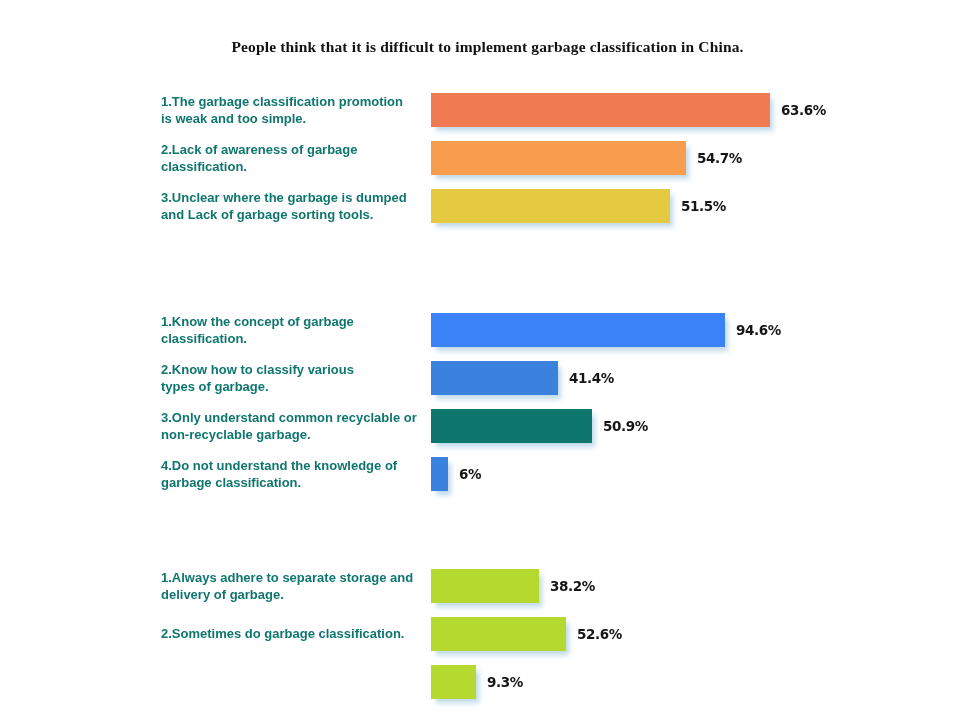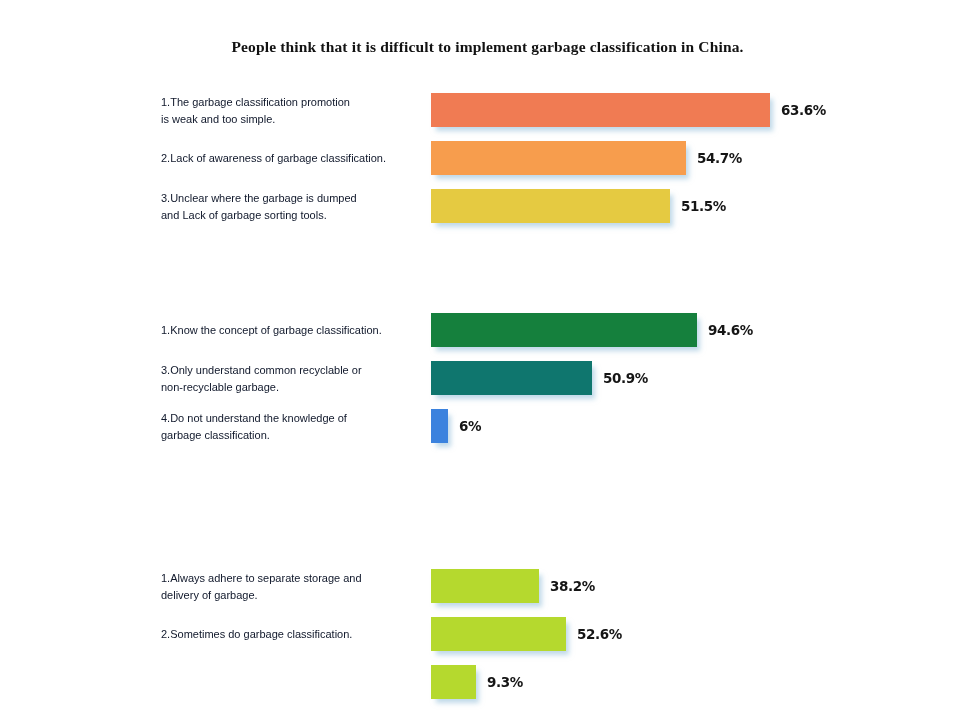--- a/index.html
+++ b/index.html
@@ -60,10 +60,11 @@
     top: 50%;
     transform: translateY(-50%);
     width: 262px;
-    font-size: 11px;
+    font-size: 13px;
     line-height: 16.5px;
-    color: #0f172a;
+    color: #0f766e;
     white-space: pre-line;
+    font-weight: bold;
   }
   .row-label.justify {
     text-align: justify;

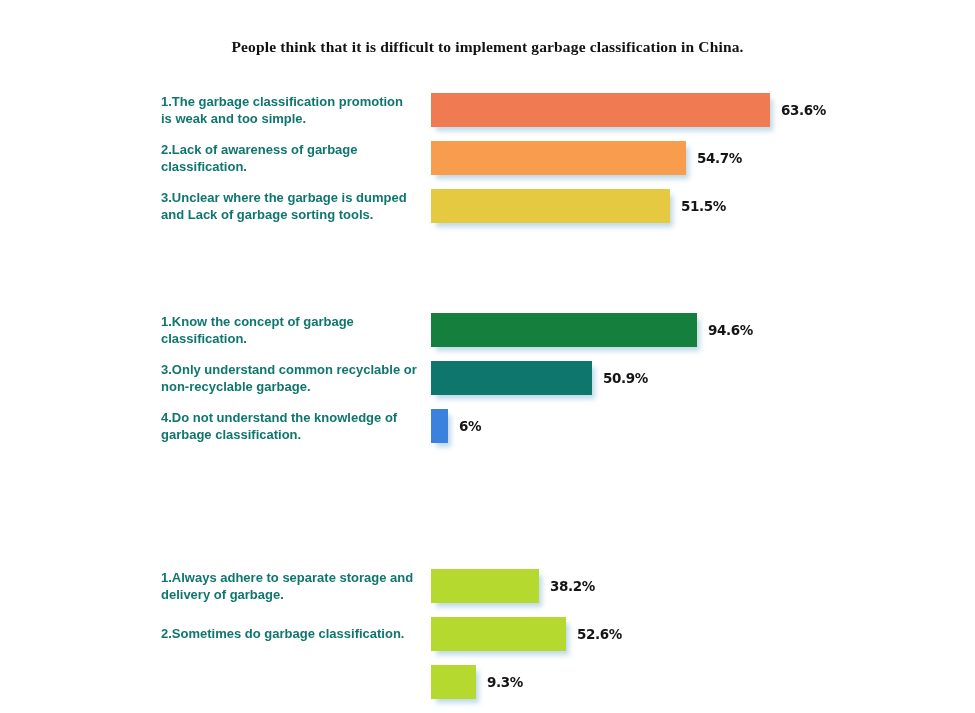--- a/index.html
+++ b/index.html
@@ -137,7 +137,7 @@
       <div class="bar-row">
         <div class="row-label">1.Know the concept of garbage classification.</div>
         <div class="bar-track">
-          <div class="bar-fill" style="width: 266px; background: #15803d;">
+          <div class="bar-fill" style="width: 294px; background: #3b82f6;">
             <div class="bar-value">94.6%</div>
           </div>
         </div>

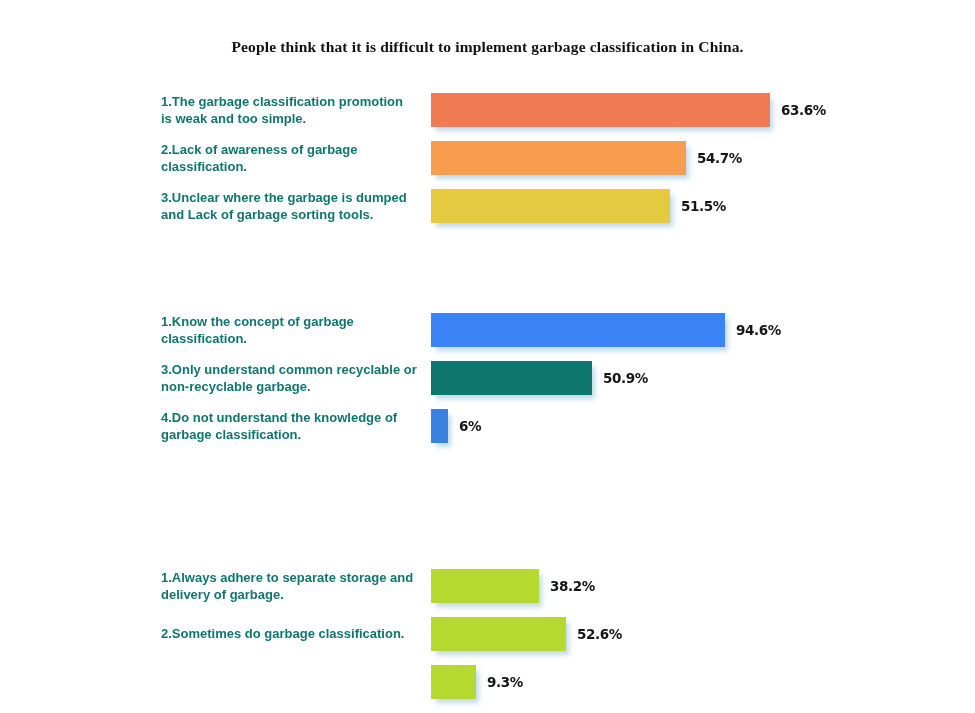--- a/index.html
+++ b/index.html
@@ -143,6 +143,15 @@
         </div>
       </div>
       <div class="bar-row">
+        <div class="row-label justify">2.Know how to classify various
+types of garbage.</div>
+        <div class="bar-track">
+          <div class="bar-fill" style="width: 127px; background: rgb(59, 130, 222);">
+            <div class="bar-value">41.4%</div>
+          </div>
+        </div>
+      </div>
+      <div class="bar-row">
         <div class="row-label justify">3.Only understand common recyclable or
 non-recyclable garbage.</div>
         <div class="bar-track">

